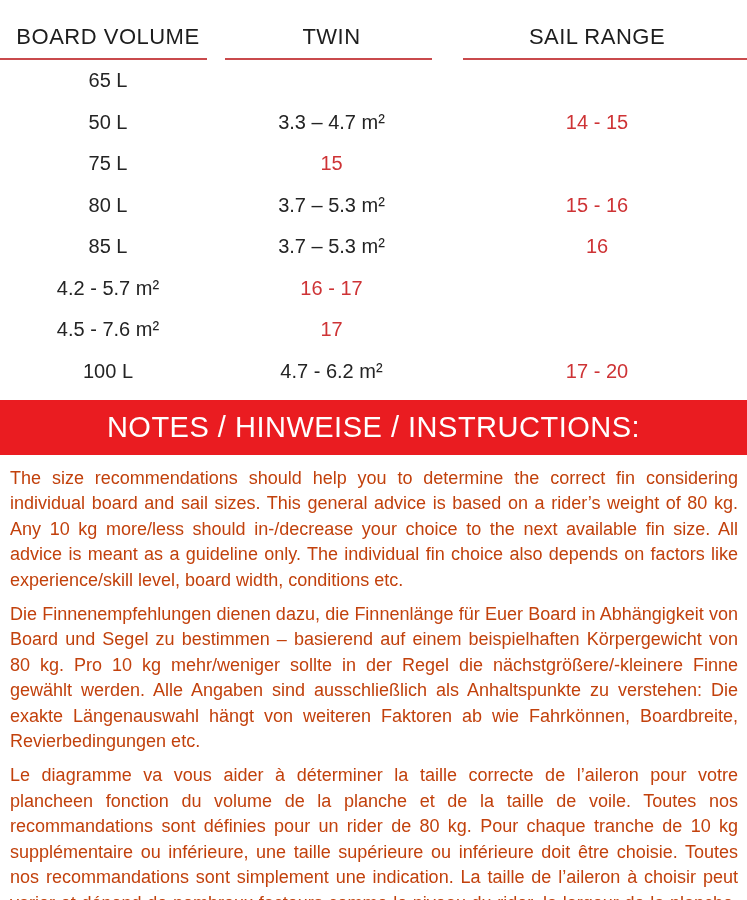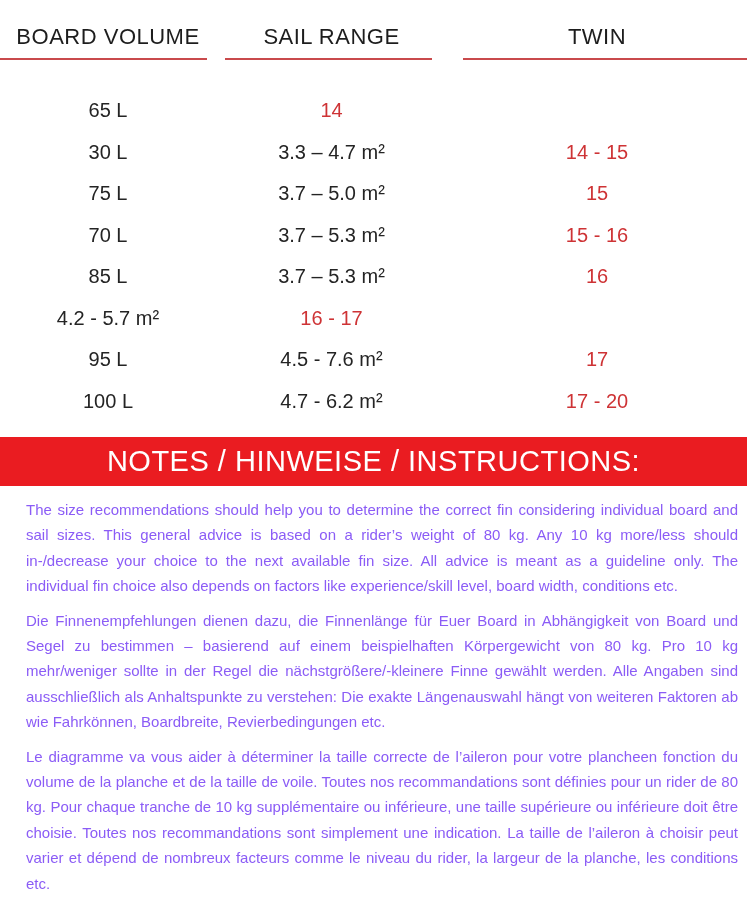--- a/index.html
+++ b/index.html
@@ -97,8 +97,8 @@
 
     <div class="grid-row header-row">
       <div class="header-cell">BOARD VOLUME</div>
+      <div class="header-cell">TWIN</div>
       <div class="header-cell">SAIL RANGE</div>
-      <div class="header-cell">TWIN</div>
     </div>
 
     <div class="grid-row rule-row">

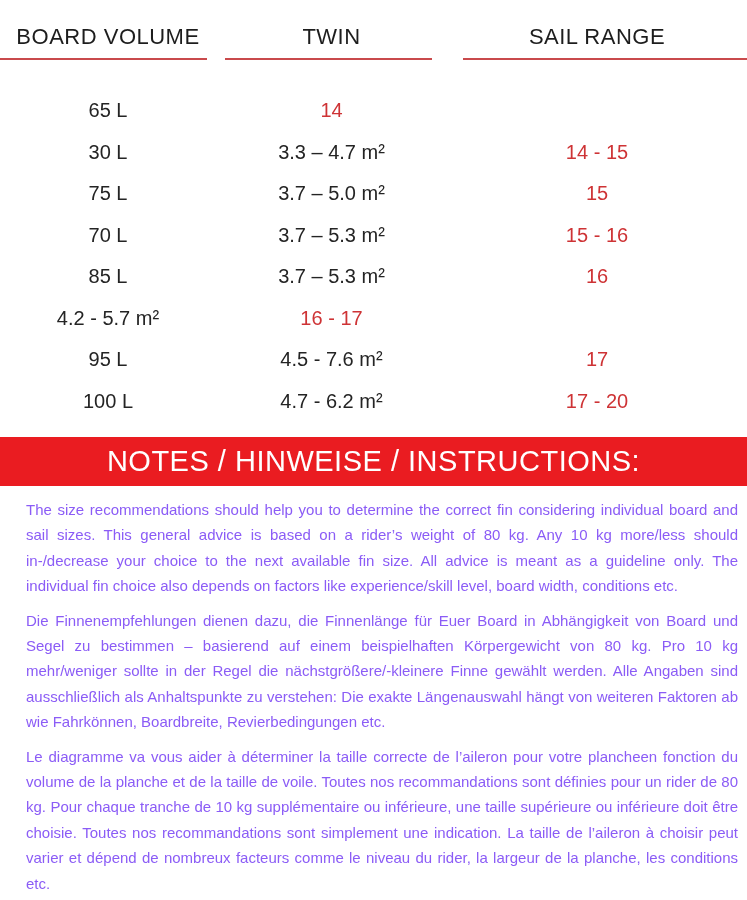--- a/index.html
+++ b/index.html
@@ -47,7 +47,7 @@
   .rule-1{margin-right:9px;}
   .rule-2{margin-left:9px;margin-right:15px;}
   .rule-3{margin-left:16px;}
-  .rows{padding-top:30px;}
+  .rows{padding-top:0;}
   .data-row{
     height:41.5px;
     align-items:center;

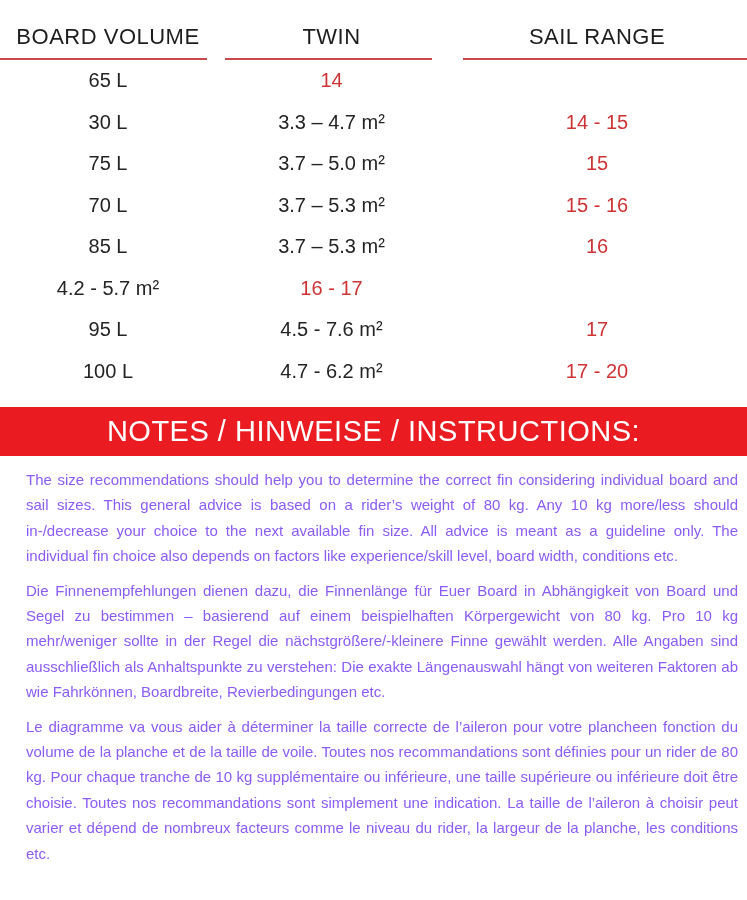--- a/index.html
+++ b/index.html
@@ -111,7 +111,6 @@
 
       <div class="grid-row data-row">
         <div class="cell">65 L</div>
-        <div class="cell twin">14</div>
       </div>
 
       <div class="grid-row data-row">

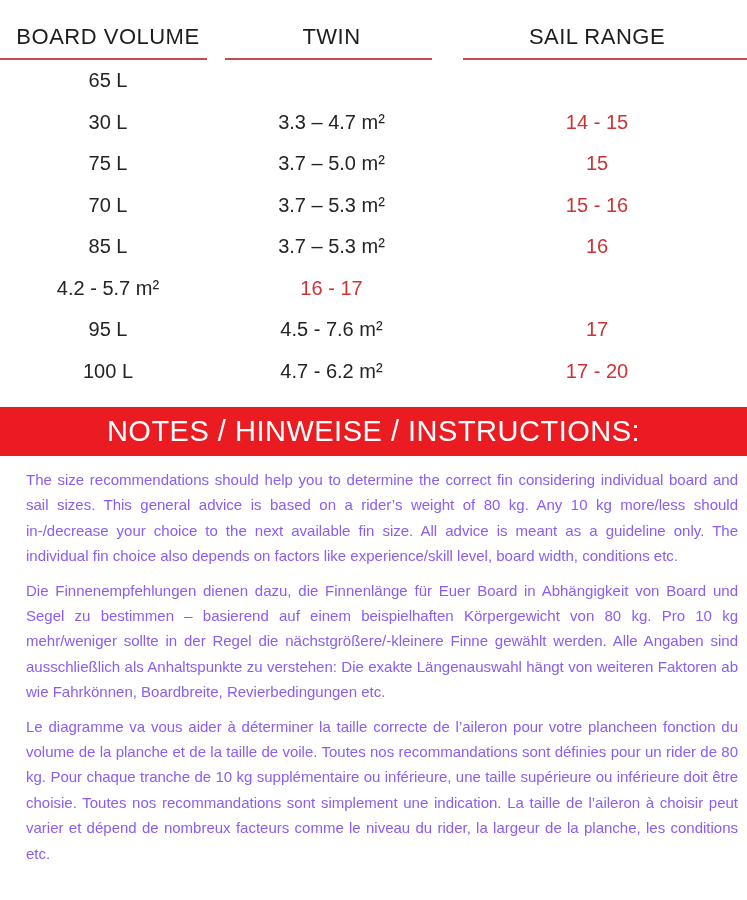--- a/index.html
+++ b/index.html
@@ -114,7 +114,7 @@
       </div>
 
       <div class="grid-row data-row">
-        <div class="cell">30 L</div>
+        <div class="cell">50 L</div>
         <div class="cell">3.3 – 4.7 m²</div>
         <div class="cell twin">14 - 15</div>
       </div>

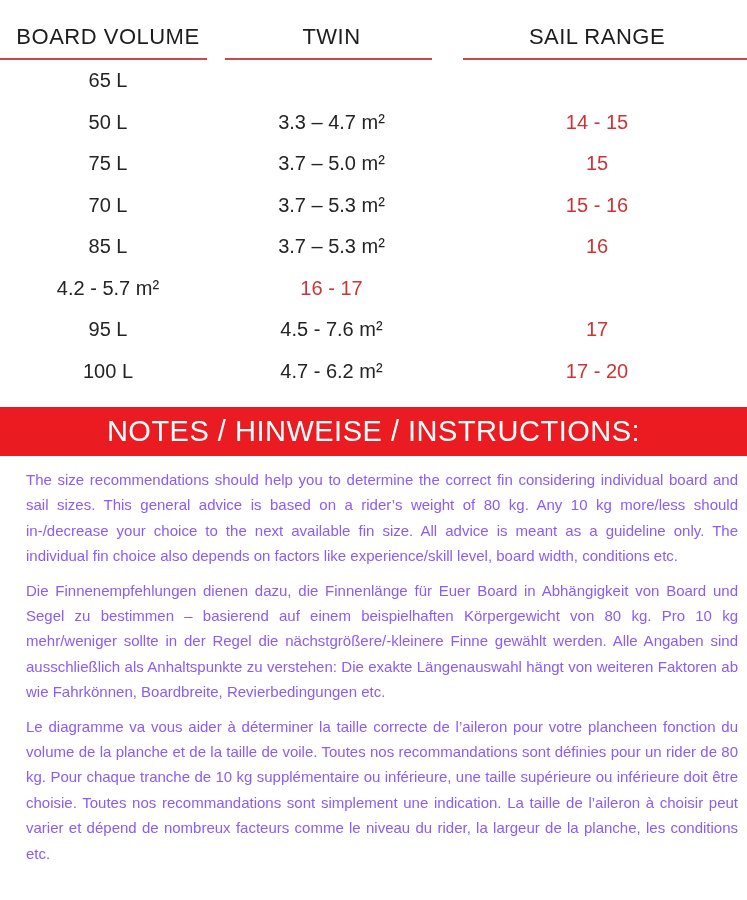--- a/index.html
+++ b/index.html
@@ -121,7 +121,6 @@
 
       <div class="grid-row data-row">
         <div class="cell">75 L</div>
-        <div class="cell">3.7 – 5.0 m²</div>
         <div class="cell twin">15</div>
       </div>
 

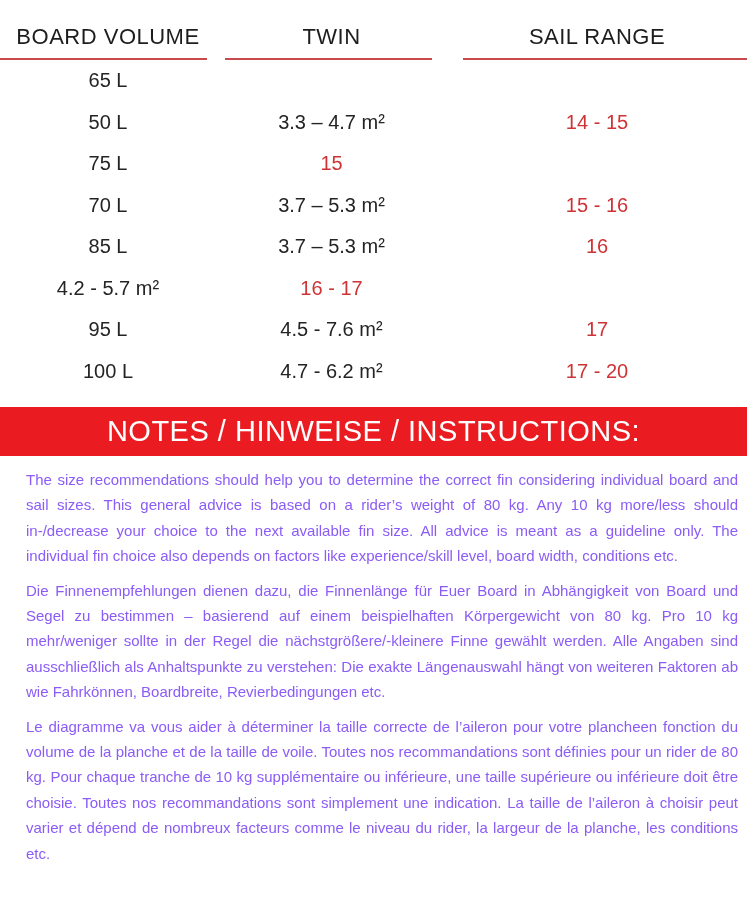--- a/index.html
+++ b/index.html
@@ -125,7 +125,7 @@
       </div>
 
       <div class="grid-row data-row">
-        <div class="cell">70 L</div>
+        <div class="cell">80 L</div>
         <div class="cell">3.7 – 5.3 m²</div>
         <div class="cell twin">15 - 16</div>
       </div>

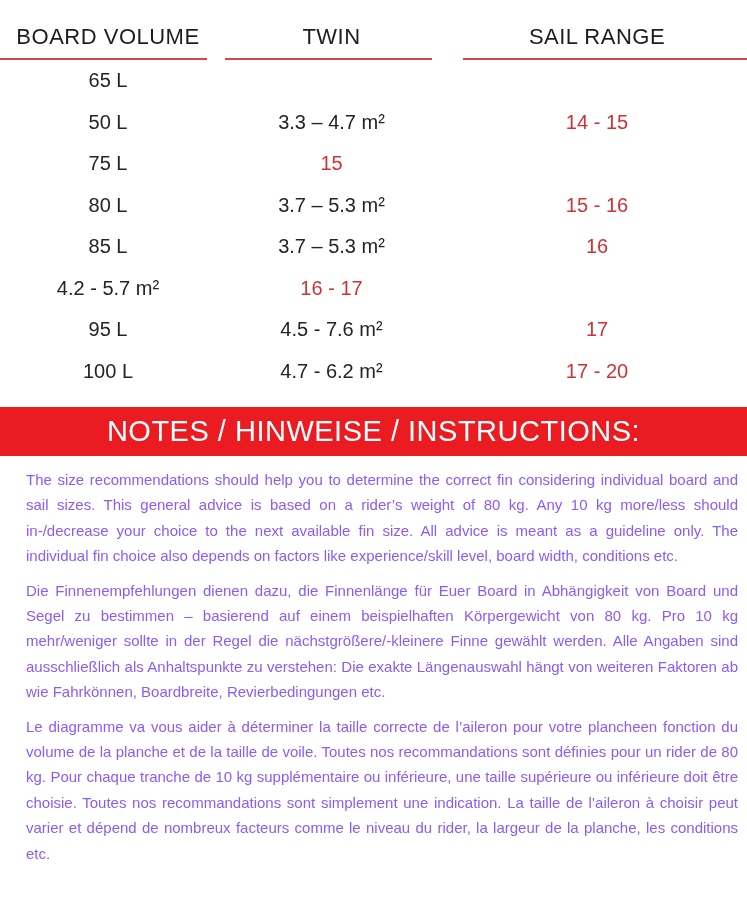--- a/index.html
+++ b/index.html
@@ -142,7 +142,6 @@
       </div>
 
       <div class="grid-row data-row">
-        <div class="cell">95 L</div>
         <div class="cell">4.5 - 7.6 m²</div>
         <div class="cell twin">17</div>
       </div>

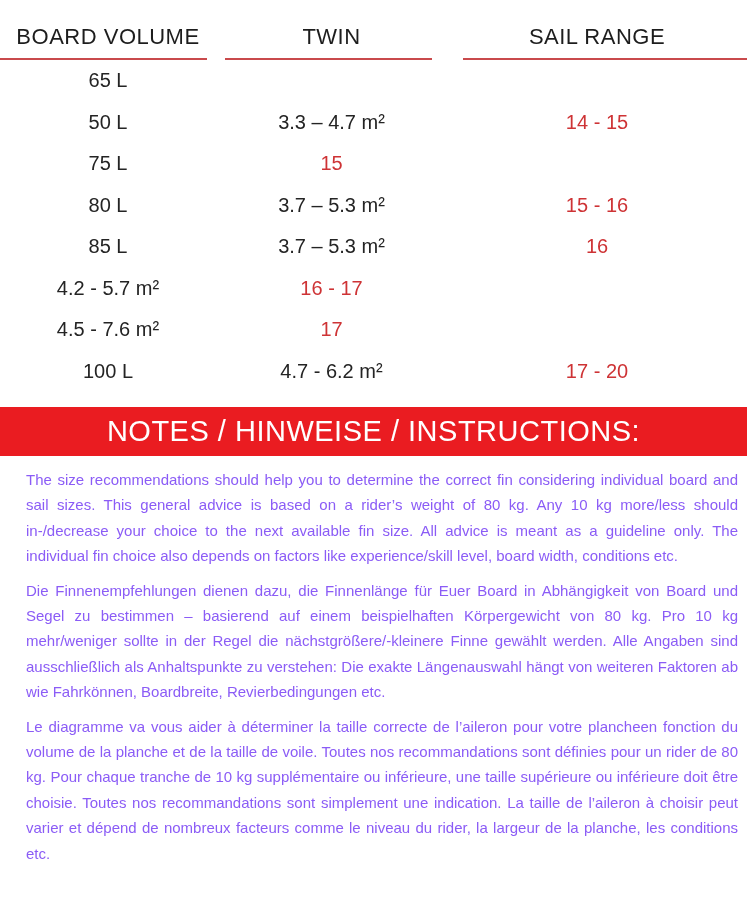--- a/index.html
+++ b/index.html
@@ -61,9 +61,9 @@
   .cell.twin{color:var(--twin-red);}
   
   .banner{
-    margin-top:15px;
+    margin-top:8px;
     width:747px;
-    height:49px;
+    height:55px;
     background:var(--banner-red);
     display:flex;
     align-items:center;

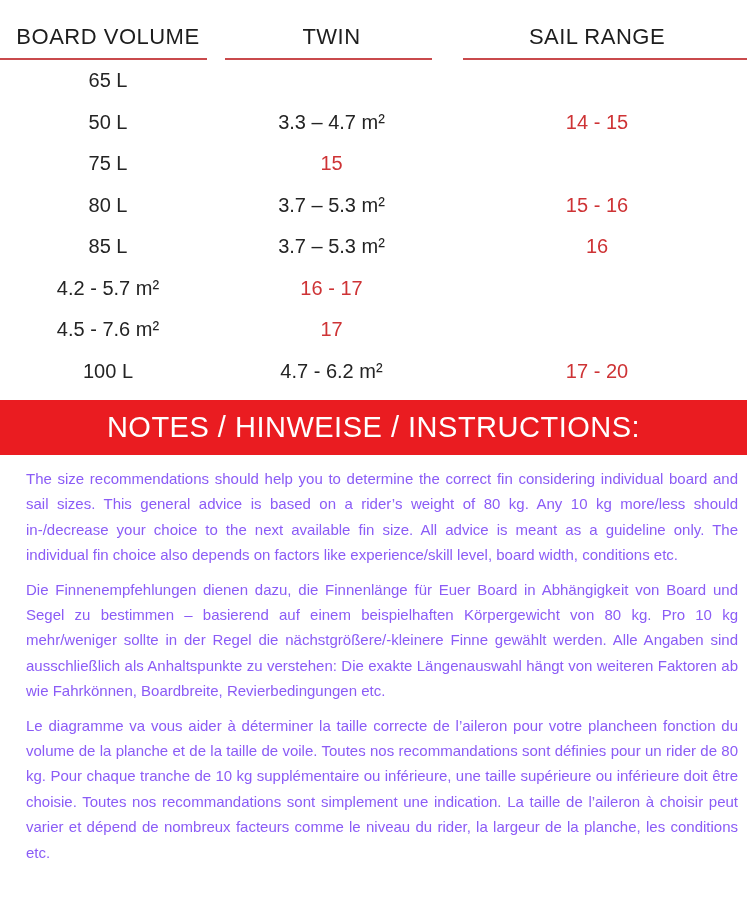--- a/index.html
+++ b/index.html
@@ -80,12 +80,11 @@
     padding:11px 9px 0 10px;
   }
   .notes p{
-    font-size:15px;
+    font-size:18px;
     line-height:25.4px;
     text-align:justify;
-    color:#8b5cf6;
+    color:#c2410c;
     margin-bottom:9px;
-    margin-left:16px;
   }
 </style>
 </head>

